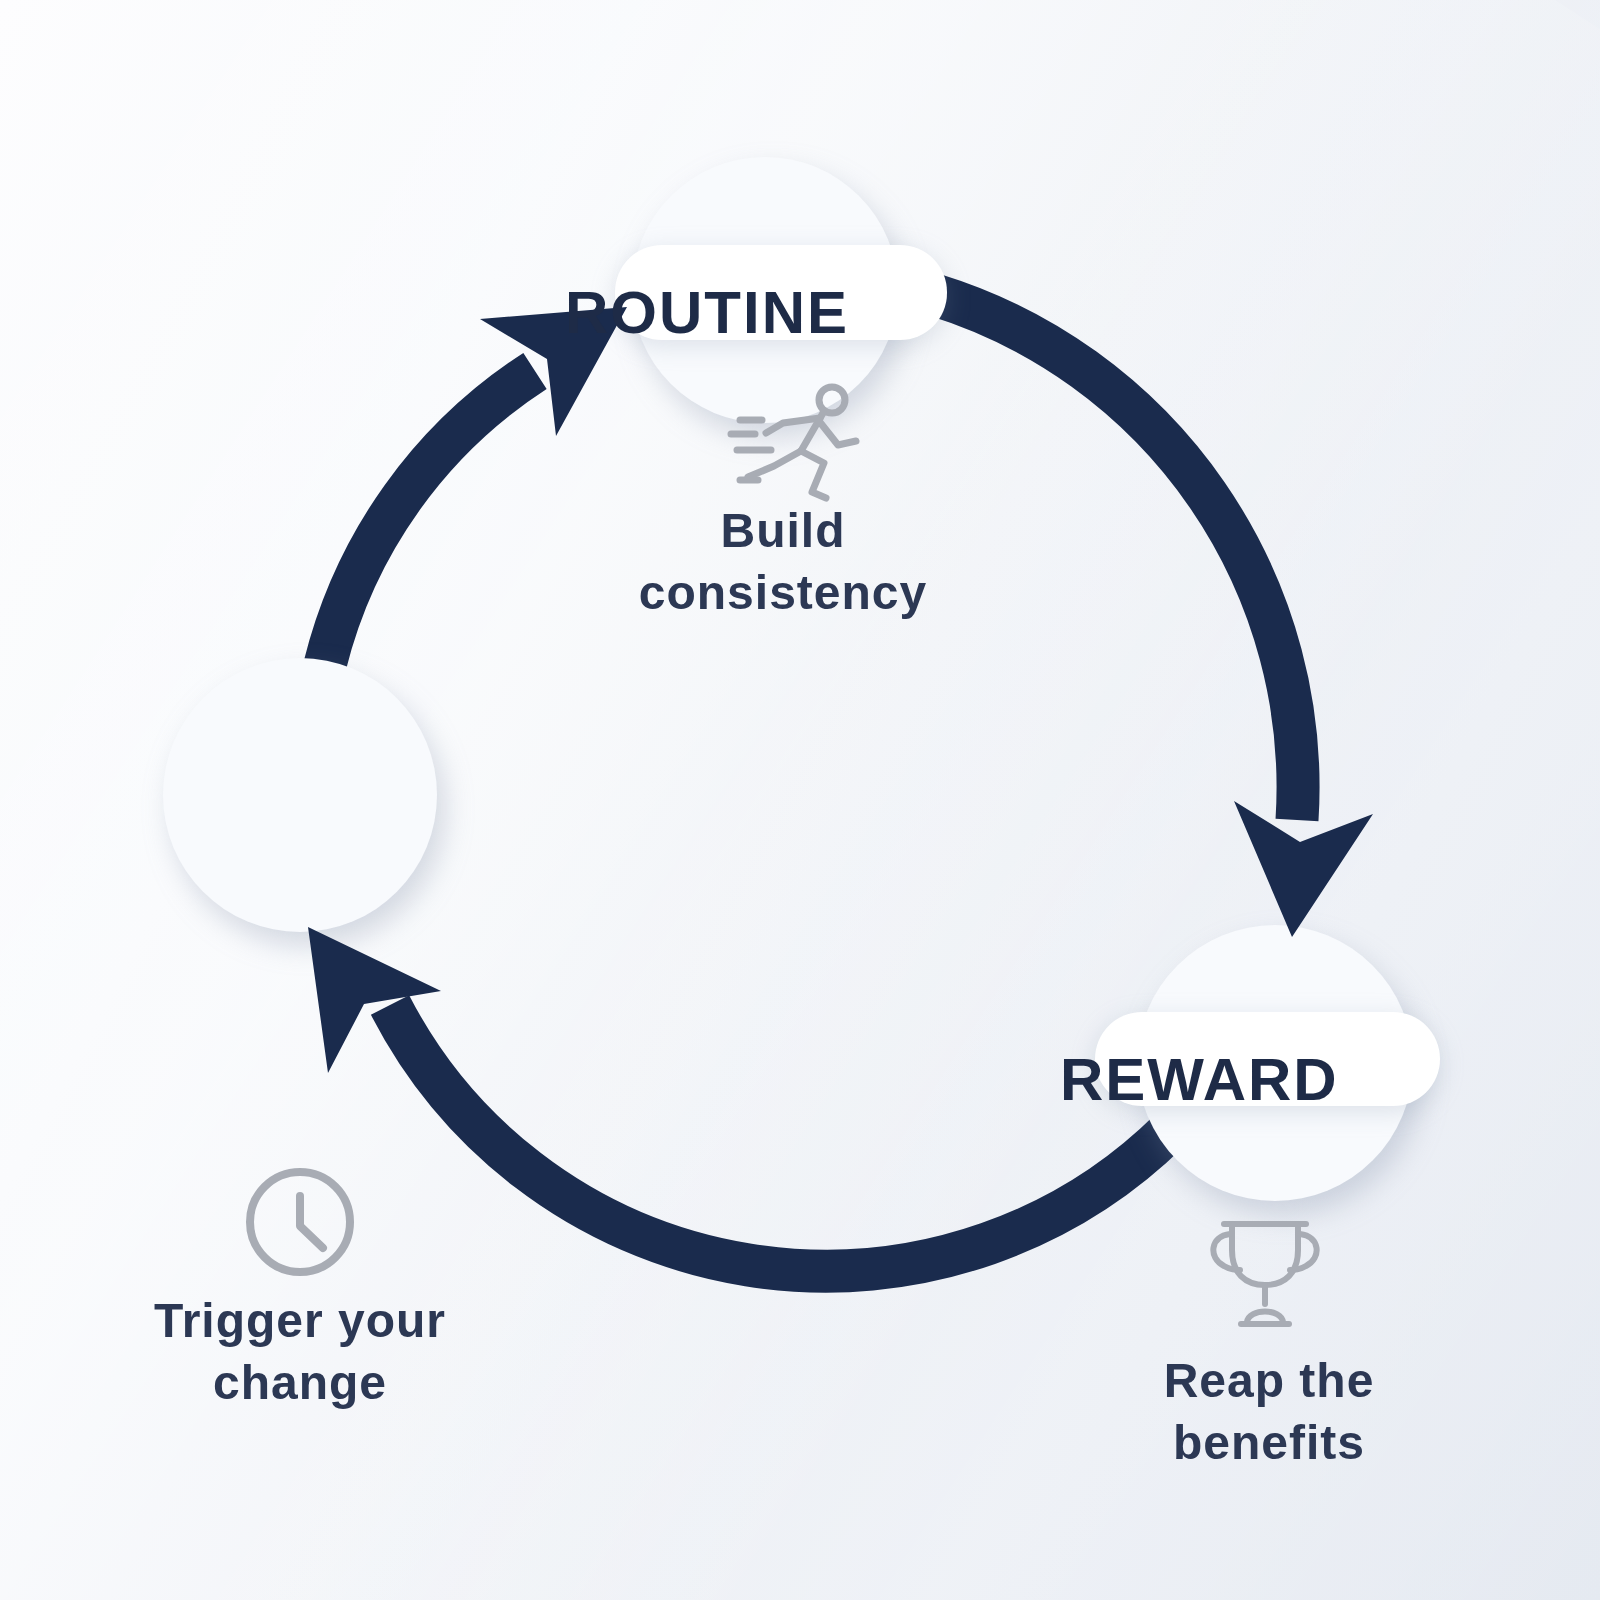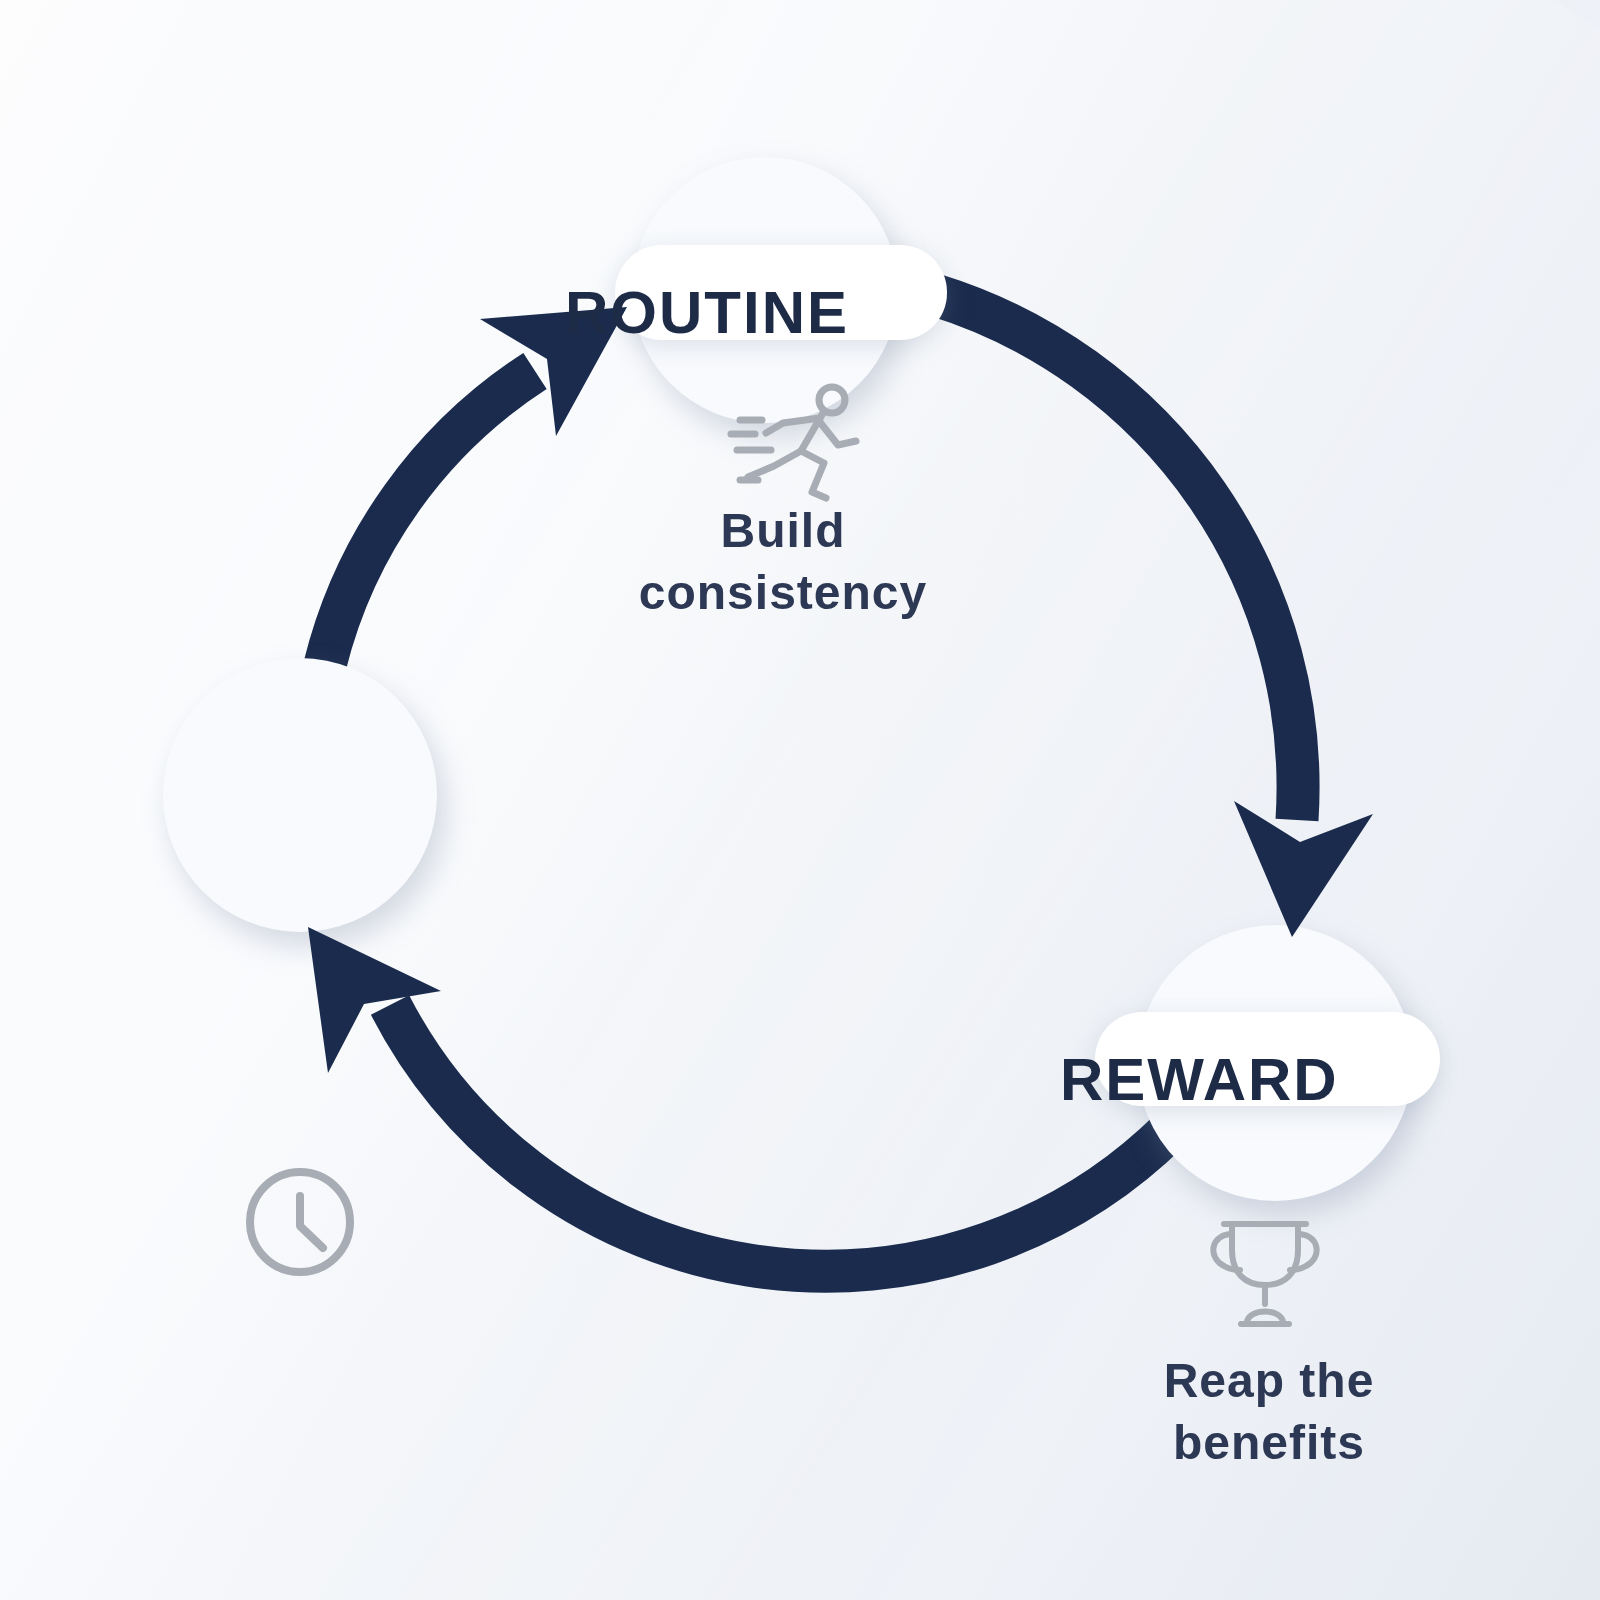--- a/index.html
+++ b/index.html
@@ -117,6 +117,7 @@
 
   <div class="caption cap-routine">Build consistency</div>
   <div class="caption cap-reward">Reap the benefits</div>
+  <div class="caption cap-cue">Trigger your change</div>
 
 </div>
 

